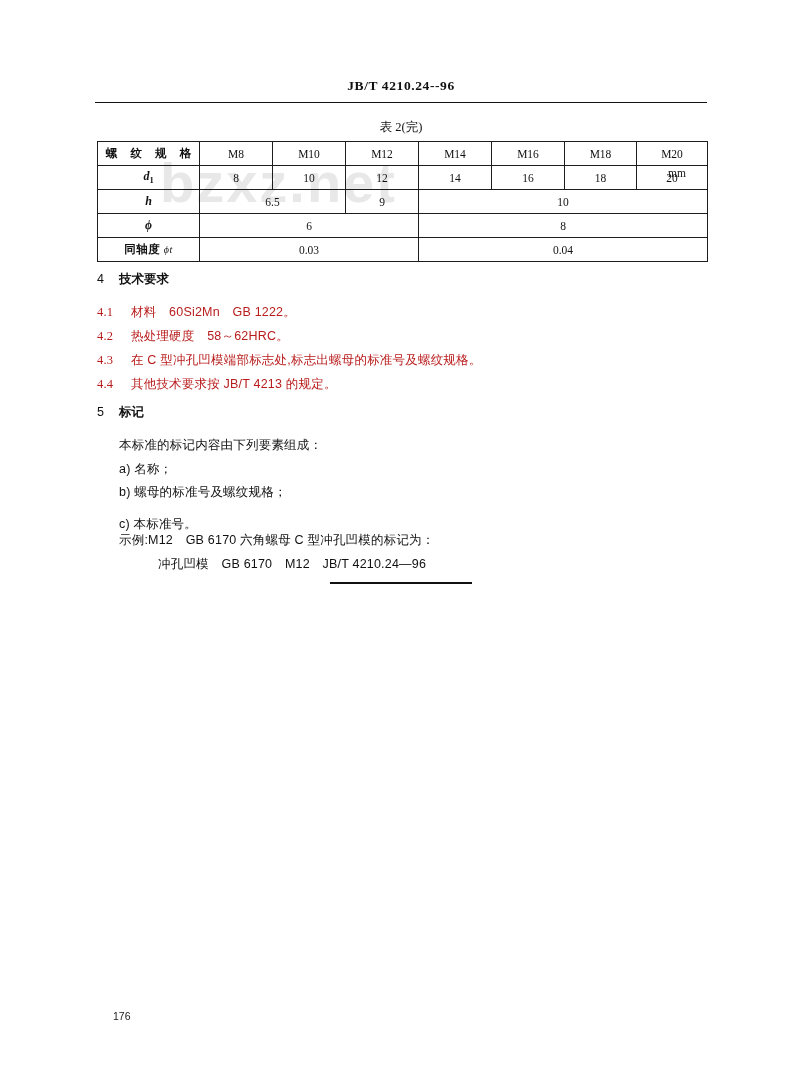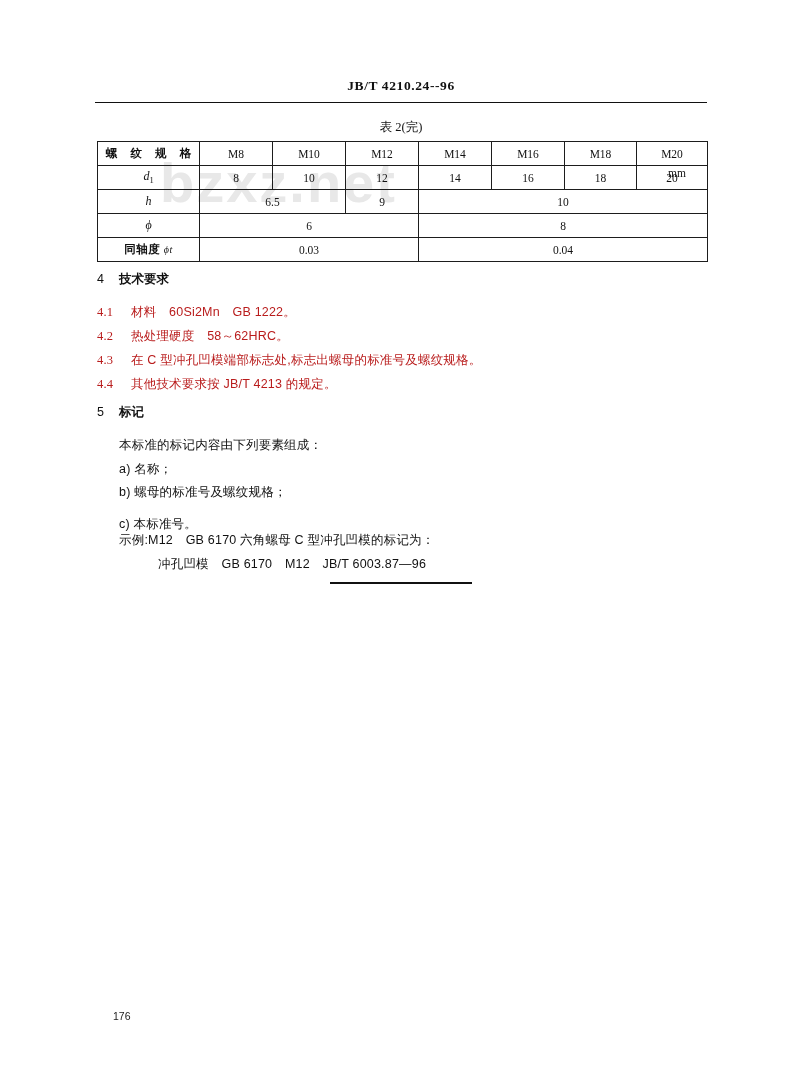--- a/index.html
+++ b/index.html
@@ -119,7 +119,7 @@
     font-size: 12px;
     letter-spacing: 0;
     text-indent: 0;
-    font-weight: normal;
+    font-weight: bold;
   }
   table.spec td.rowhead-mix {
     font-family: "Liberation Sans", "DejaVu Sans", sans-serif;

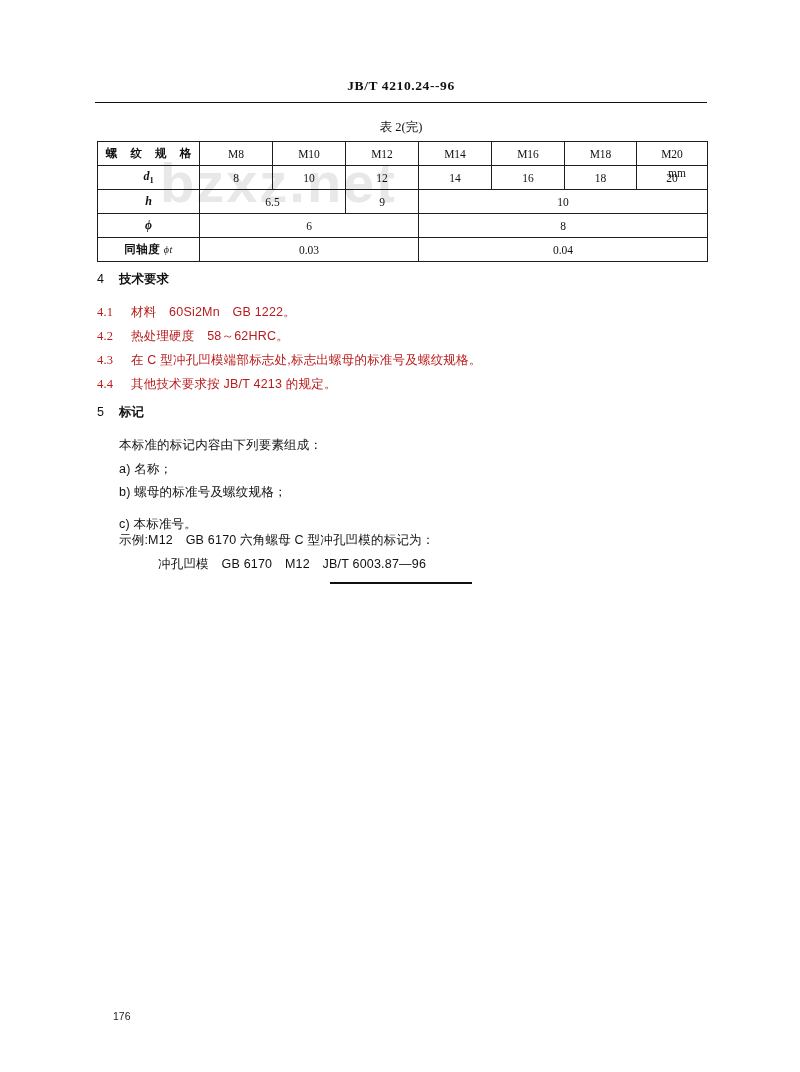--- a/index.html
+++ b/index.html
@@ -286,7 +286,7 @@
   <div class="para" style="left:119px; top:484px;">b) 螺母的标准号及螺纹规格；</div>
   <div class="para" style="left:119px; top:516px;">c) 本标准号。</div>
   <div class="para" style="left:119px; top:532px;">示例:M12　GB 6170 六角螺母 C 型冲孔凹模的标记为：</div>
-  <div class="para" style="left:158px; top:556px;">冲孔凹模　GB 6170　M12　JB/T 6003.87—96</div>
+  <div class="para" style="left:158px; top:556px;">冲孔凹模　GB 6170　M12　JB/T 4210.24—96</div>
 
   <div class="end-rule"></div>
 

